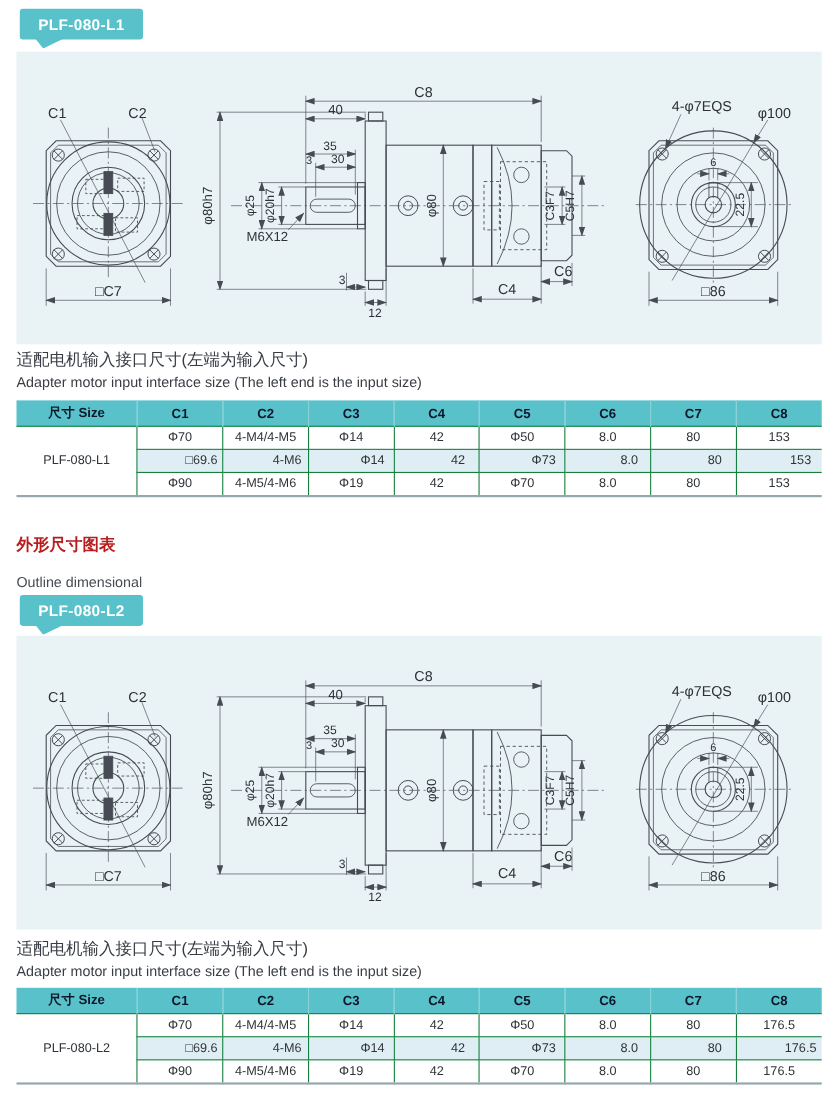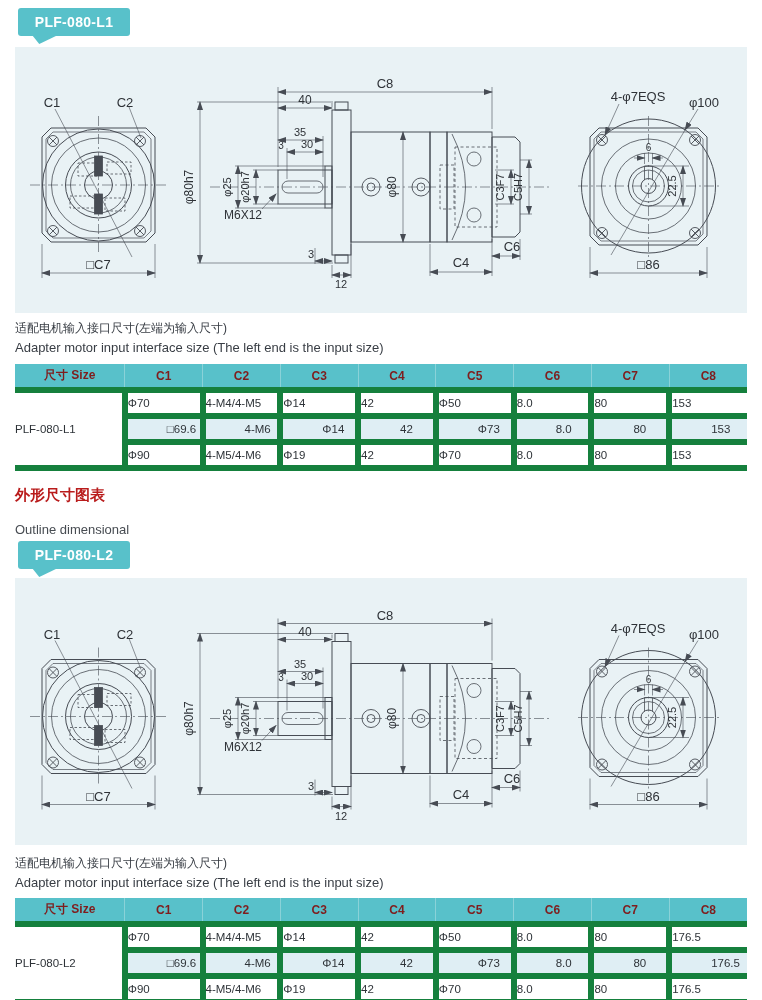--- a/index.html
+++ b/index.html
@@ -24,7 +24,7 @@
   .panel.p1{top:47px;height:266px;}
   .panel.p2{top:578px;height:267px;}
   .caption{position:absolute;left:15px;line-height:20px;}
-  .caption .zh{font-size:12px;color:#383d44;}
+  .caption .zh{font-size:15px;color:#383d44;}
   .caption .en{font-size:13px;color:#383d44;text-align:center;}
   .cap1{top:318px;}
   .cap2{top:853px;}

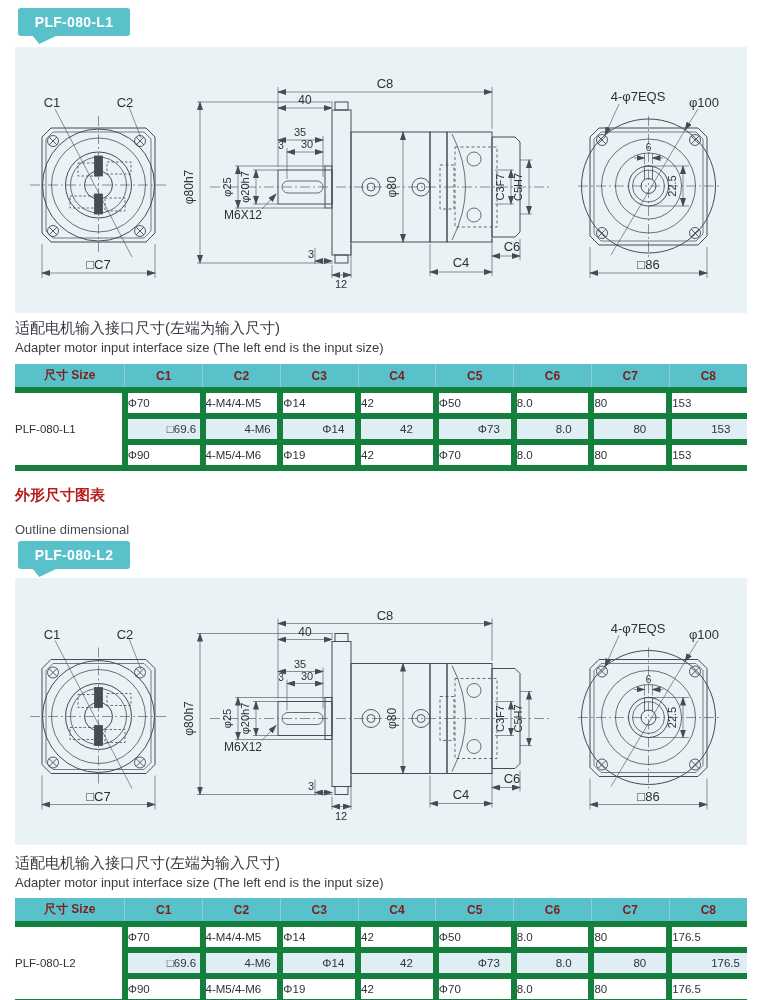--- a/index.html
+++ b/index.html
@@ -38,7 +38,7 @@
   table.t1{top:364px;}
   table.t2{top:898px;}
   table.spec th{
-    background:#58c1ca;color:#7f1d1d;font-weight:bold;font-size:12px;height:23px;
+    background:#58c1ca;color:#0f172a;font-weight:bold;font-size:12px;height:23px;
     border-right:1px solid #8ad2d8;padding:0;
   }
   table.spec th:last-child{border-right:none;}

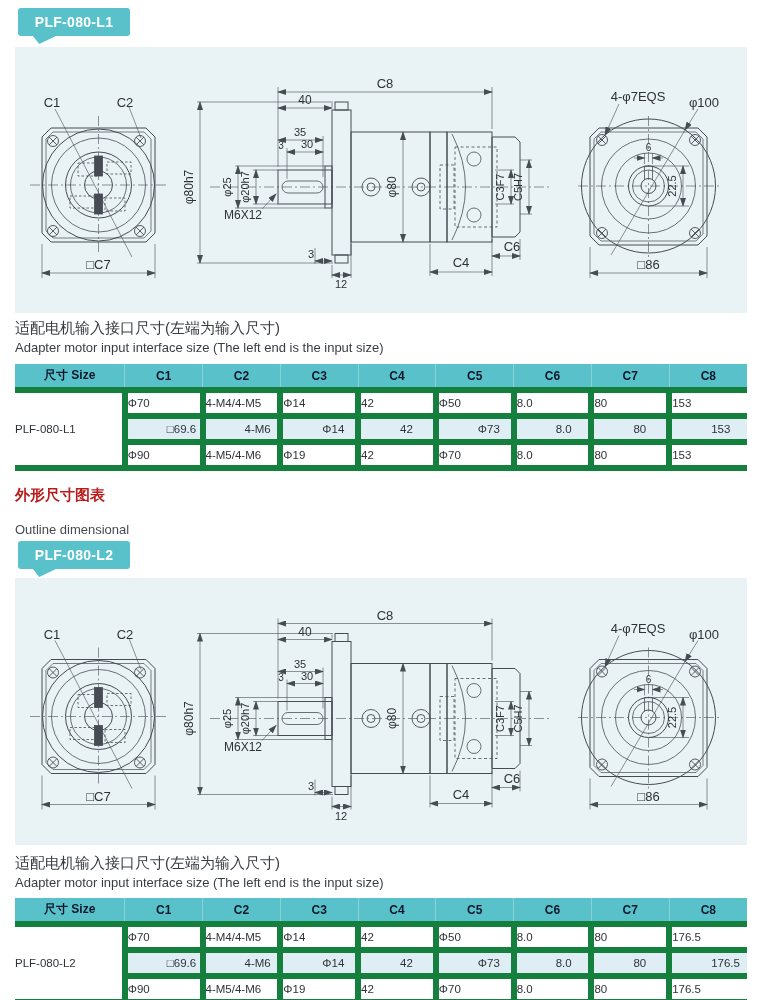--- a/index.html
+++ b/index.html
@@ -43,7 +43,7 @@
   }
   table.spec th:last-child{border-right:none;}
   table.spec td{
-    text-align:left;height:20px;border:6px solid #15803d;padding:0;background:#ffffff;
+    text-align:center;height:20px;border:1px solid #15803d;padding:0;background:#ffffff;
   }
   table.spec tr.alt td{background:#dfeef4;padding-left:39px;}
   table.spec td.model{border-left:none;background:#ffffff;font-size:11.5px;}

